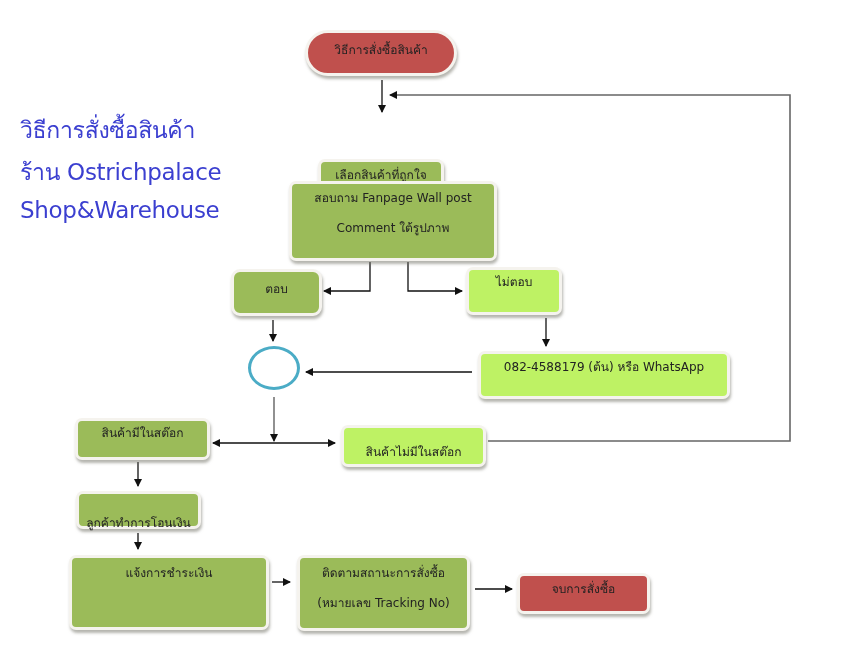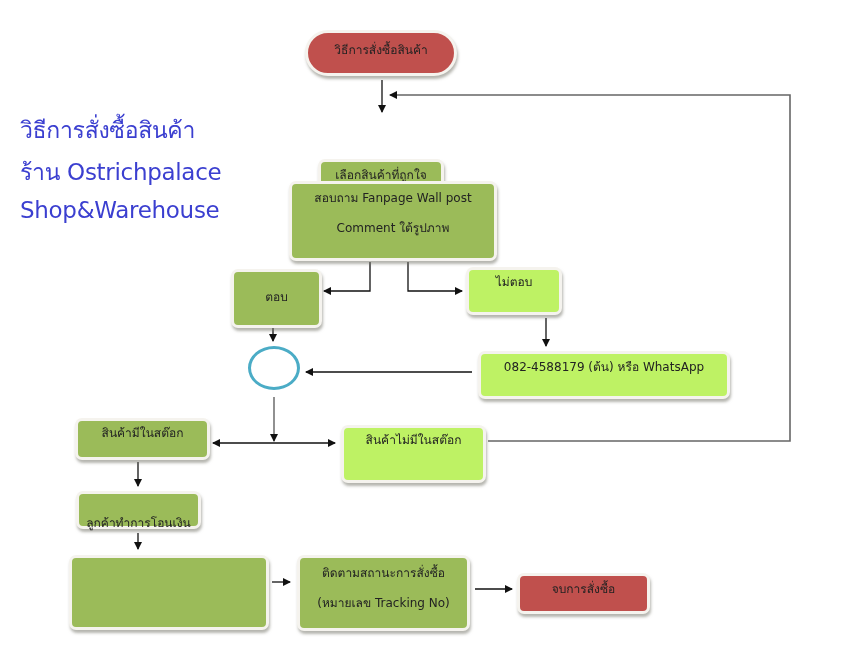--- a/index.html
+++ b/index.html
@@ -64,7 +64,7 @@
   <span class="t" style="margin-top:16px;">Comment ใต้รูปภาพ</span>
 </div>
 
-<div class="box green" style="left:231px; top:269px; width:91px; height:59px; padding-top:18px;">
+<div class="box green" style="left:231px; top:269px; width:91px; height:47px; padding-top:10px;border-radius:9px;">
   <span class="t">ตอบ</span>
 </div>
 

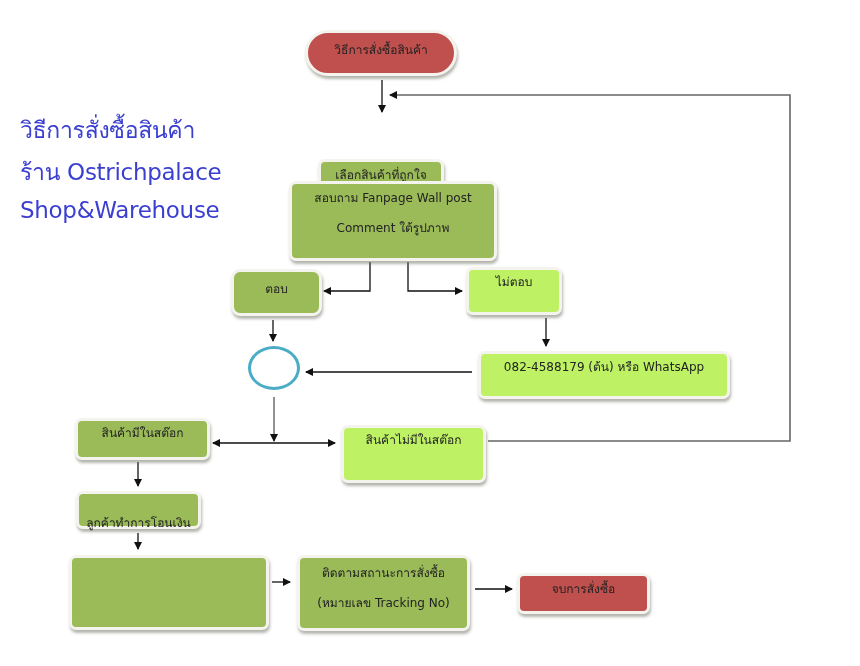--- a/index.html
+++ b/index.html
@@ -82,7 +82,7 @@
   <span class="t">สินค้ามีในสต๊อก</span>
 </div>
 
-<div class="box orange" style="left:341px; top:425px; width:145px; height:58px; padding-top:5px;">
+<div class="box orange" style="left:341px; top:425px; width:145px; height:42px; padding-top:17px;">
   <span class="t">สินค้าไม่มีในสต๊อก</span>
 </div>
 

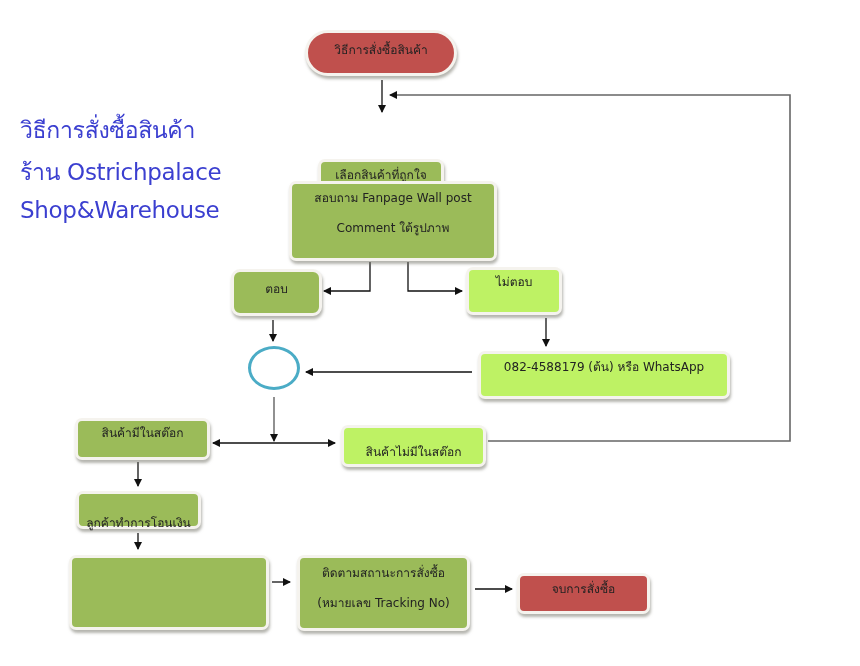--- a/index.html
+++ b/index.html
@@ -91,6 +91,7 @@
 </div>
 
 <div class="box green" style="left:69px; top:555px; width:200px; height:75px; padding-top:8px;">
+  <span class="t">แจ้งการชำระเงิน</span>
 </div>
 
 <div class="box green" style="left:297px; top:555px; width:173px; height:76px; padding-top:8px;">

